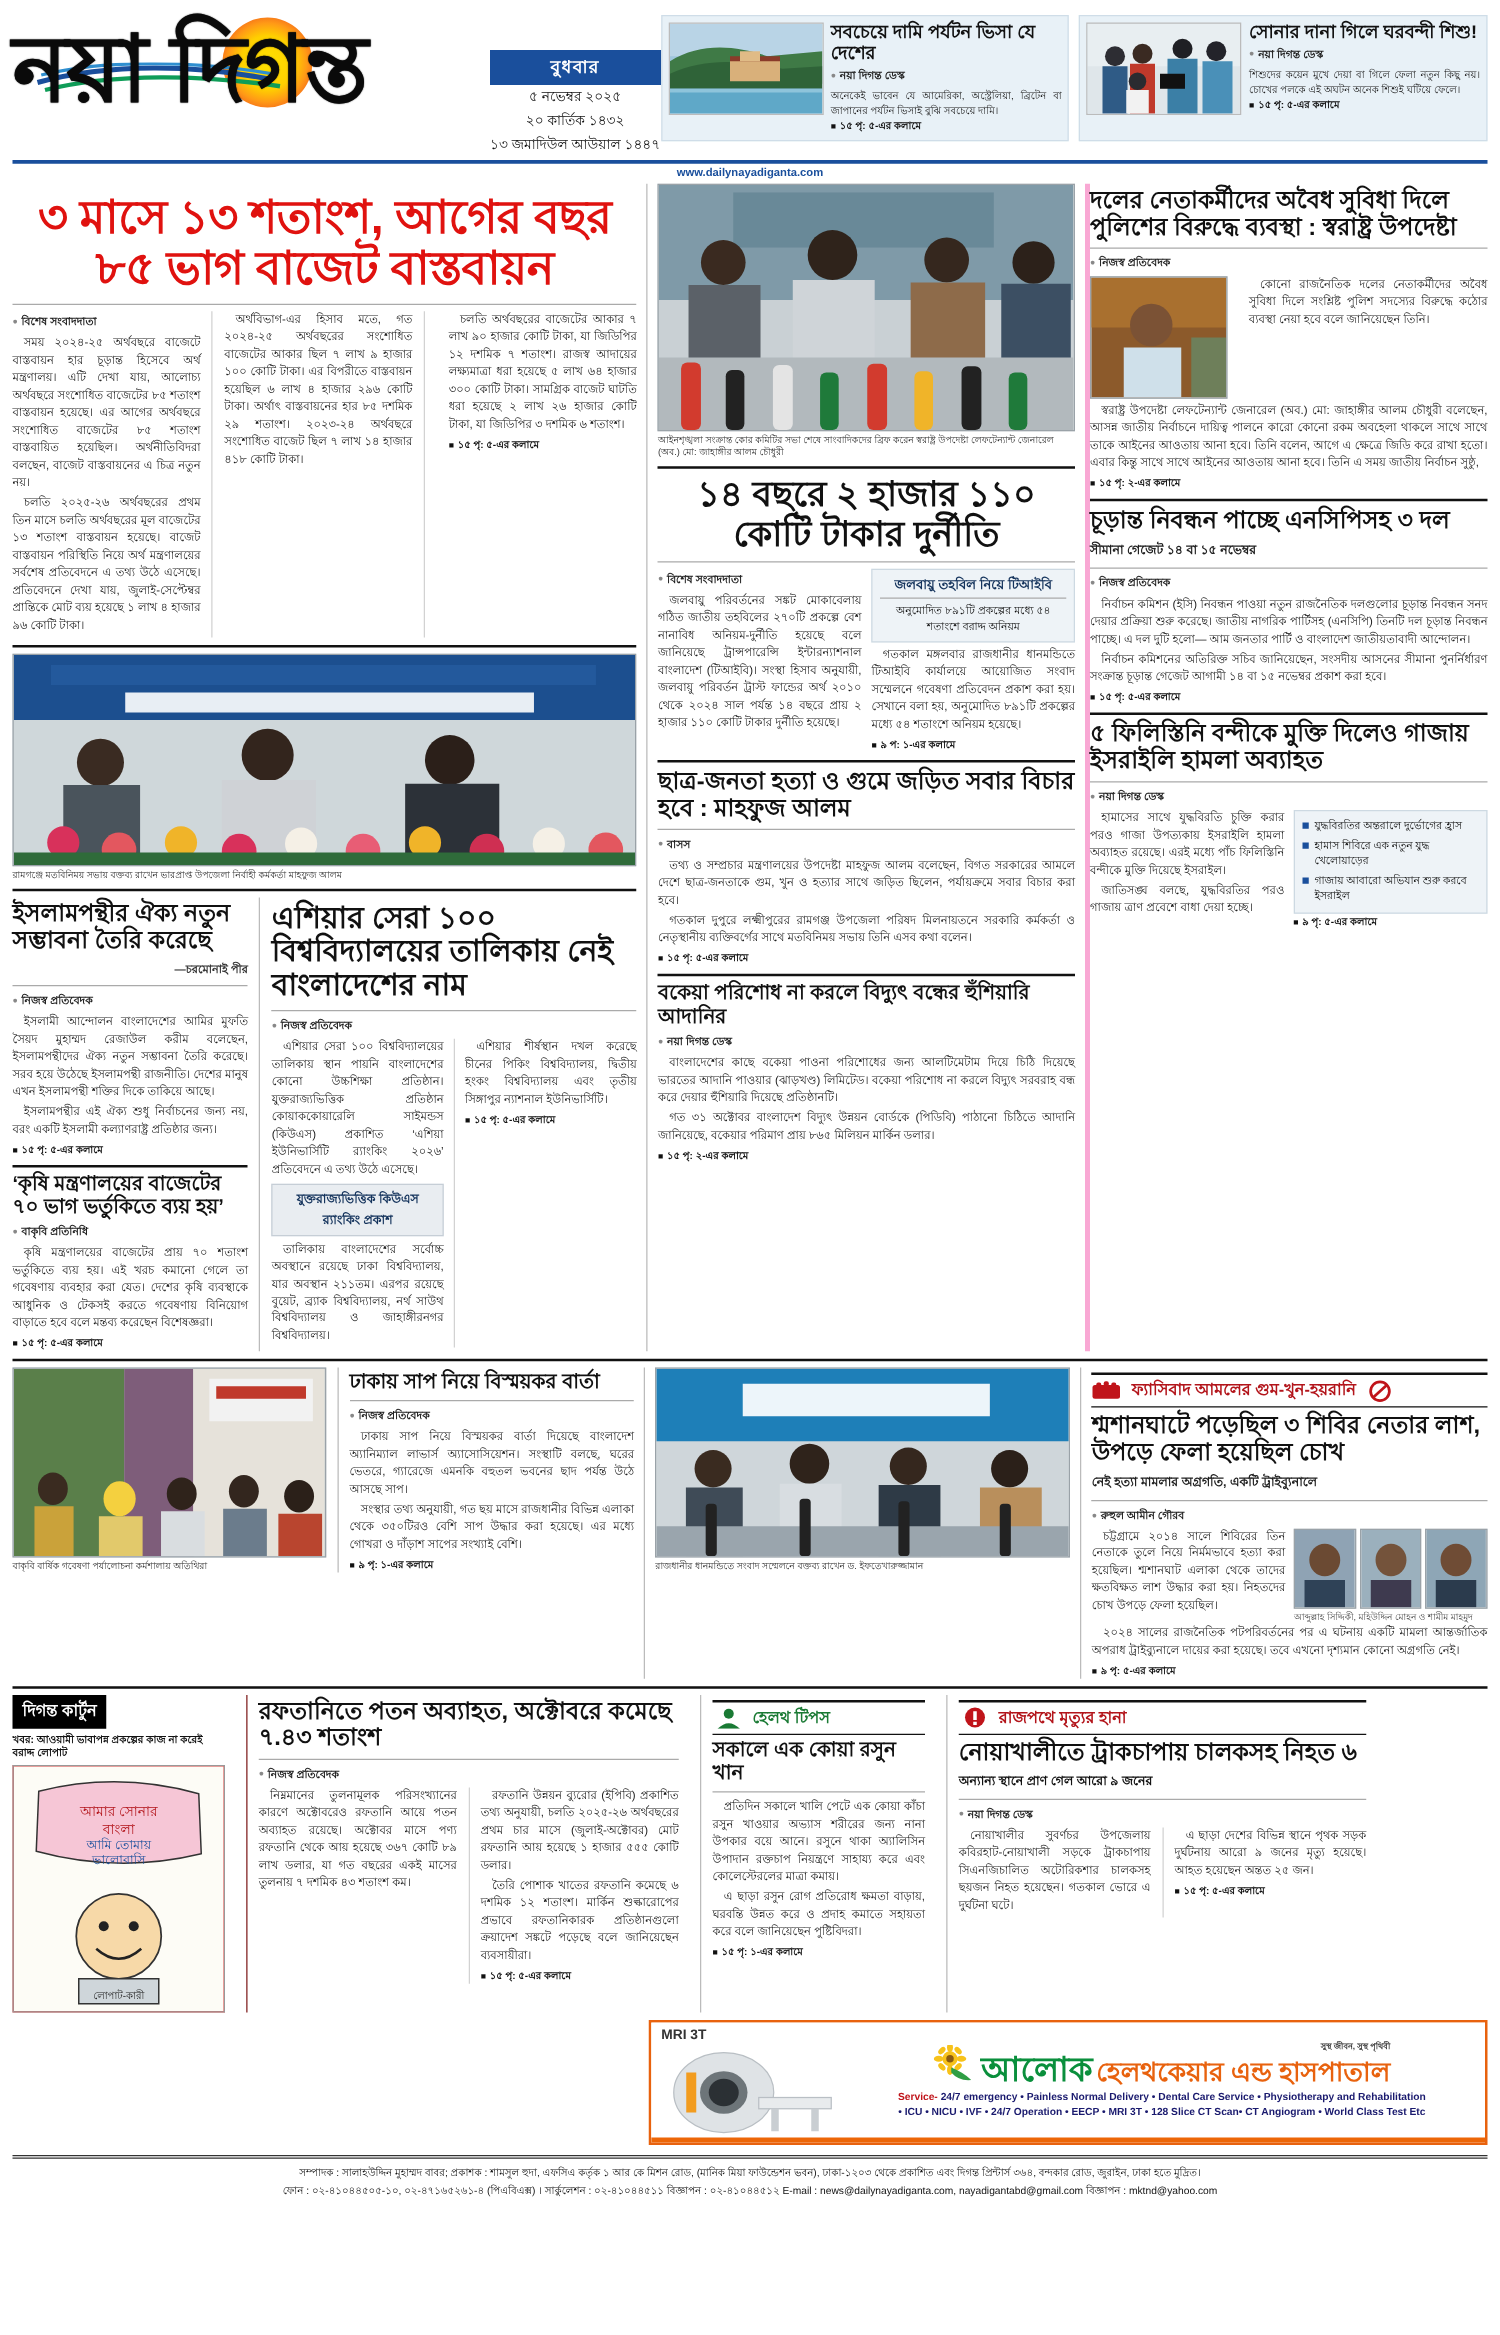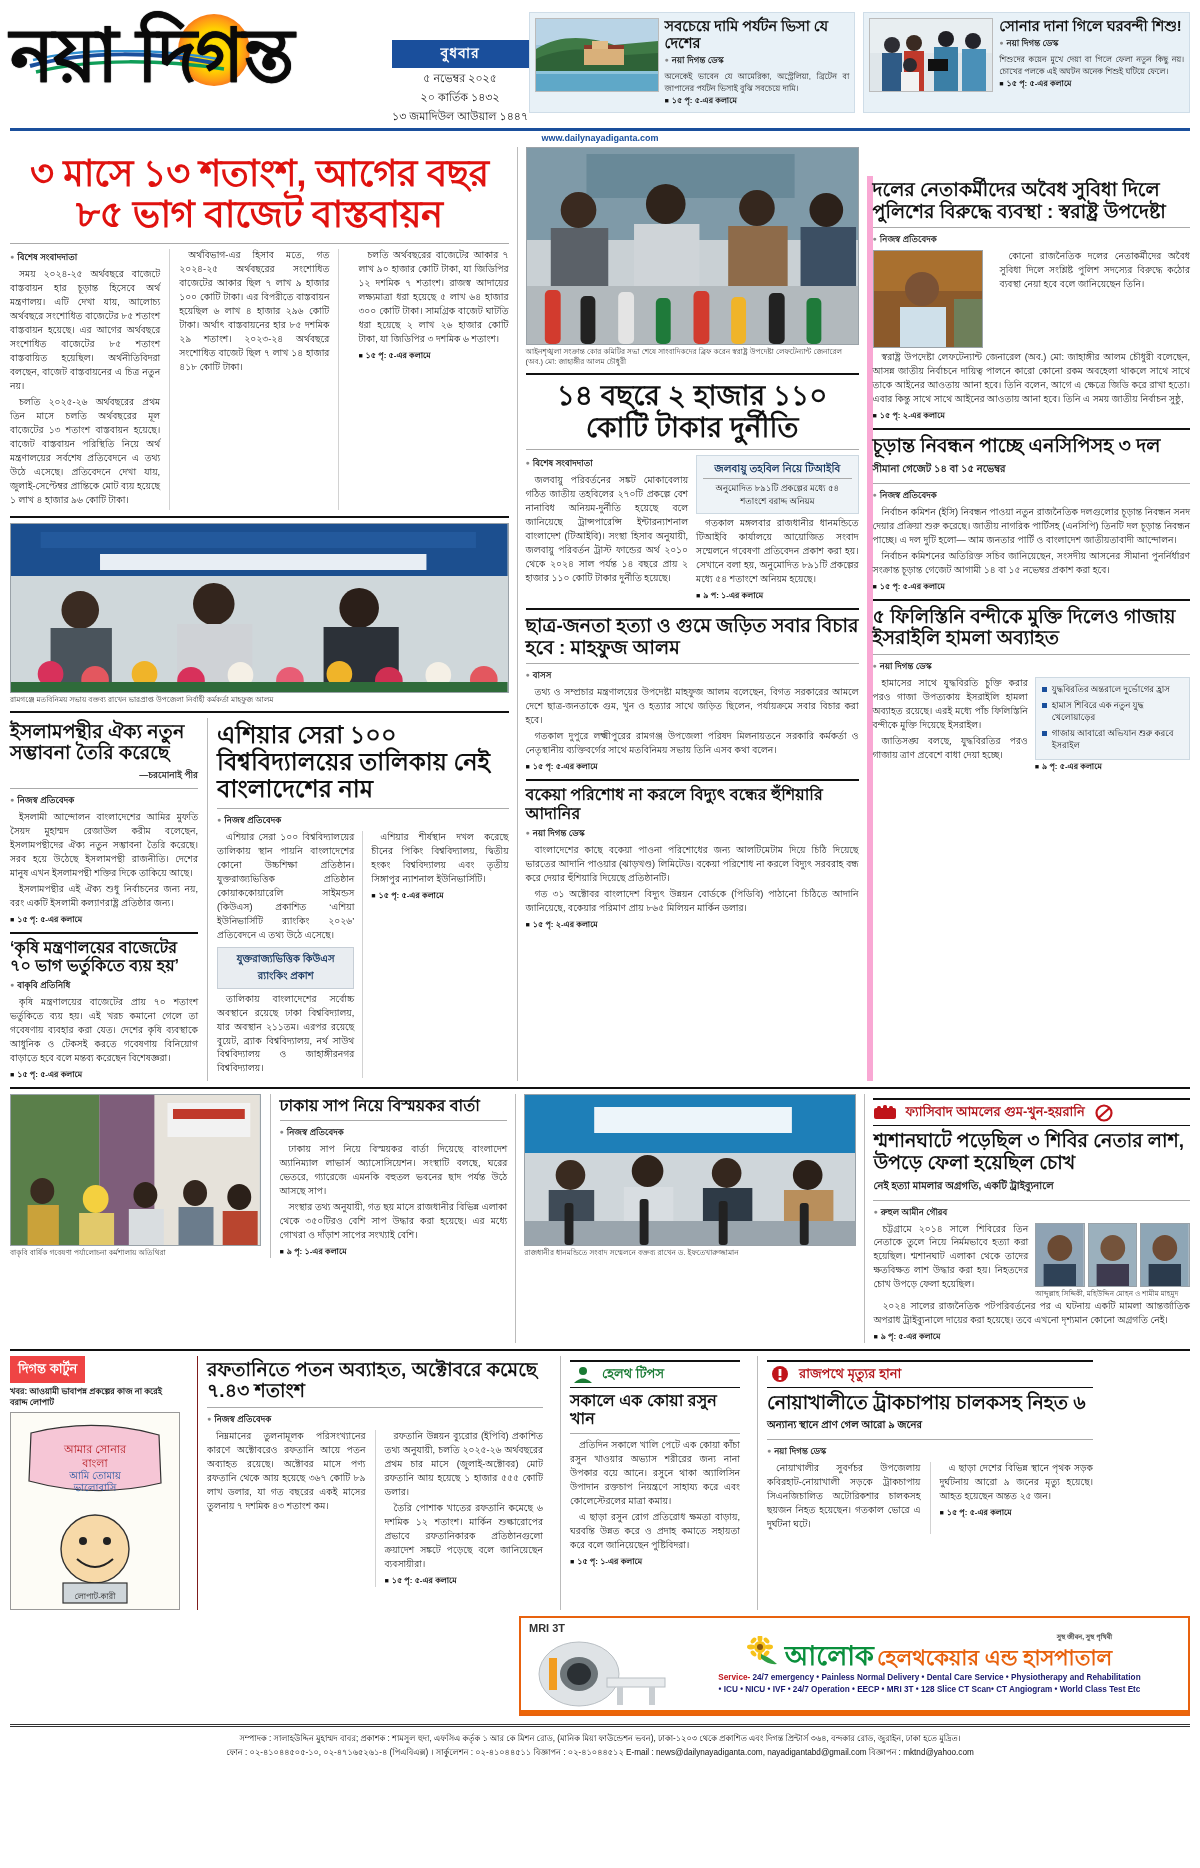--- a/index.html
+++ b/index.html
@@ -355,7 +355,7 @@
       <div class="cont">১৫ পৃ: ২-এর কলামে</div>
     </div>
 
-    <div class="col-right" style="border-left:6px solid #f9a8d4;padding-left:0;margin-top:29px;">
+    <div class="col-right" style="border-left:4px solid #f9a8d4;padding-left:0;">
       <div class="sec-hl sm">দলের নেতাকর্মীদের অবৈধ সুবিধা দিলে পুলিশের বিরুদ্ধে ব্যবস্থা : স্বরাষ্ট্র উপদেষ্টা</div>
       <div class="hr-grey"></div>
       <div class="byline">নিজস্ব প্রতিবেদক</div>

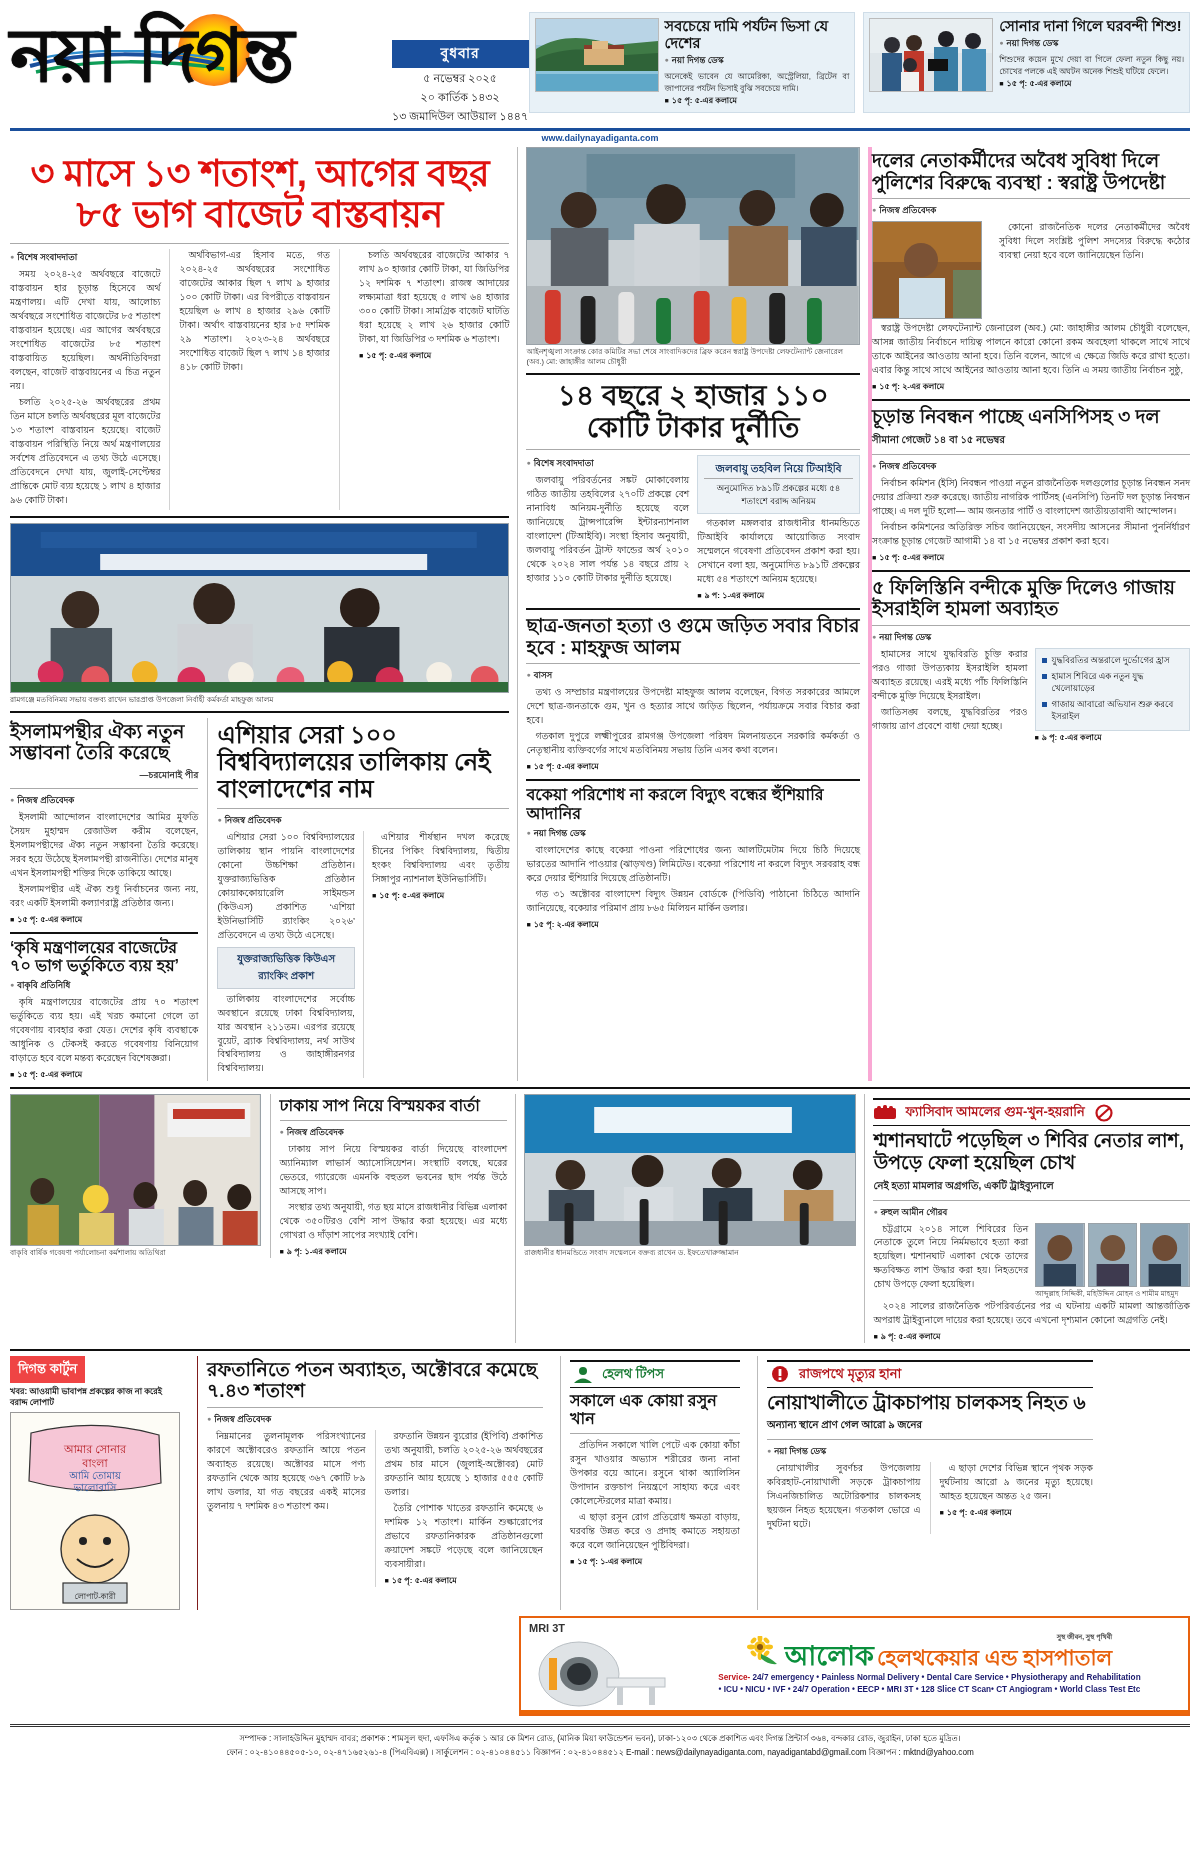--- a/index.html
+++ b/index.html
@@ -75,7 +75,7 @@
   .kicker-txt{font-size:13px;font-weight:bold;color:#b3151b;}
   .kicker-txt.green{color:#1a7a34;}
 
-  .cartoon-head{background:#ef4444;color:#fff;font-weight:bold;font-size:13px;padding:3px 8px;display:inline-block;}
+  .cartoon-head{background:#000000;color:#fff;font-weight:bold;font-size:13px;padding:3px 8px;display:inline-block;}
   .cartoon-box{border:1px solid #999;margin-top:3px;background:#ef4444;height:196px;position:relative;overflow:hidden;}
   .cartoon-sub{font-size:8.2px;font-weight:bold;line-height:1.4;margin:3px 0;}
 

